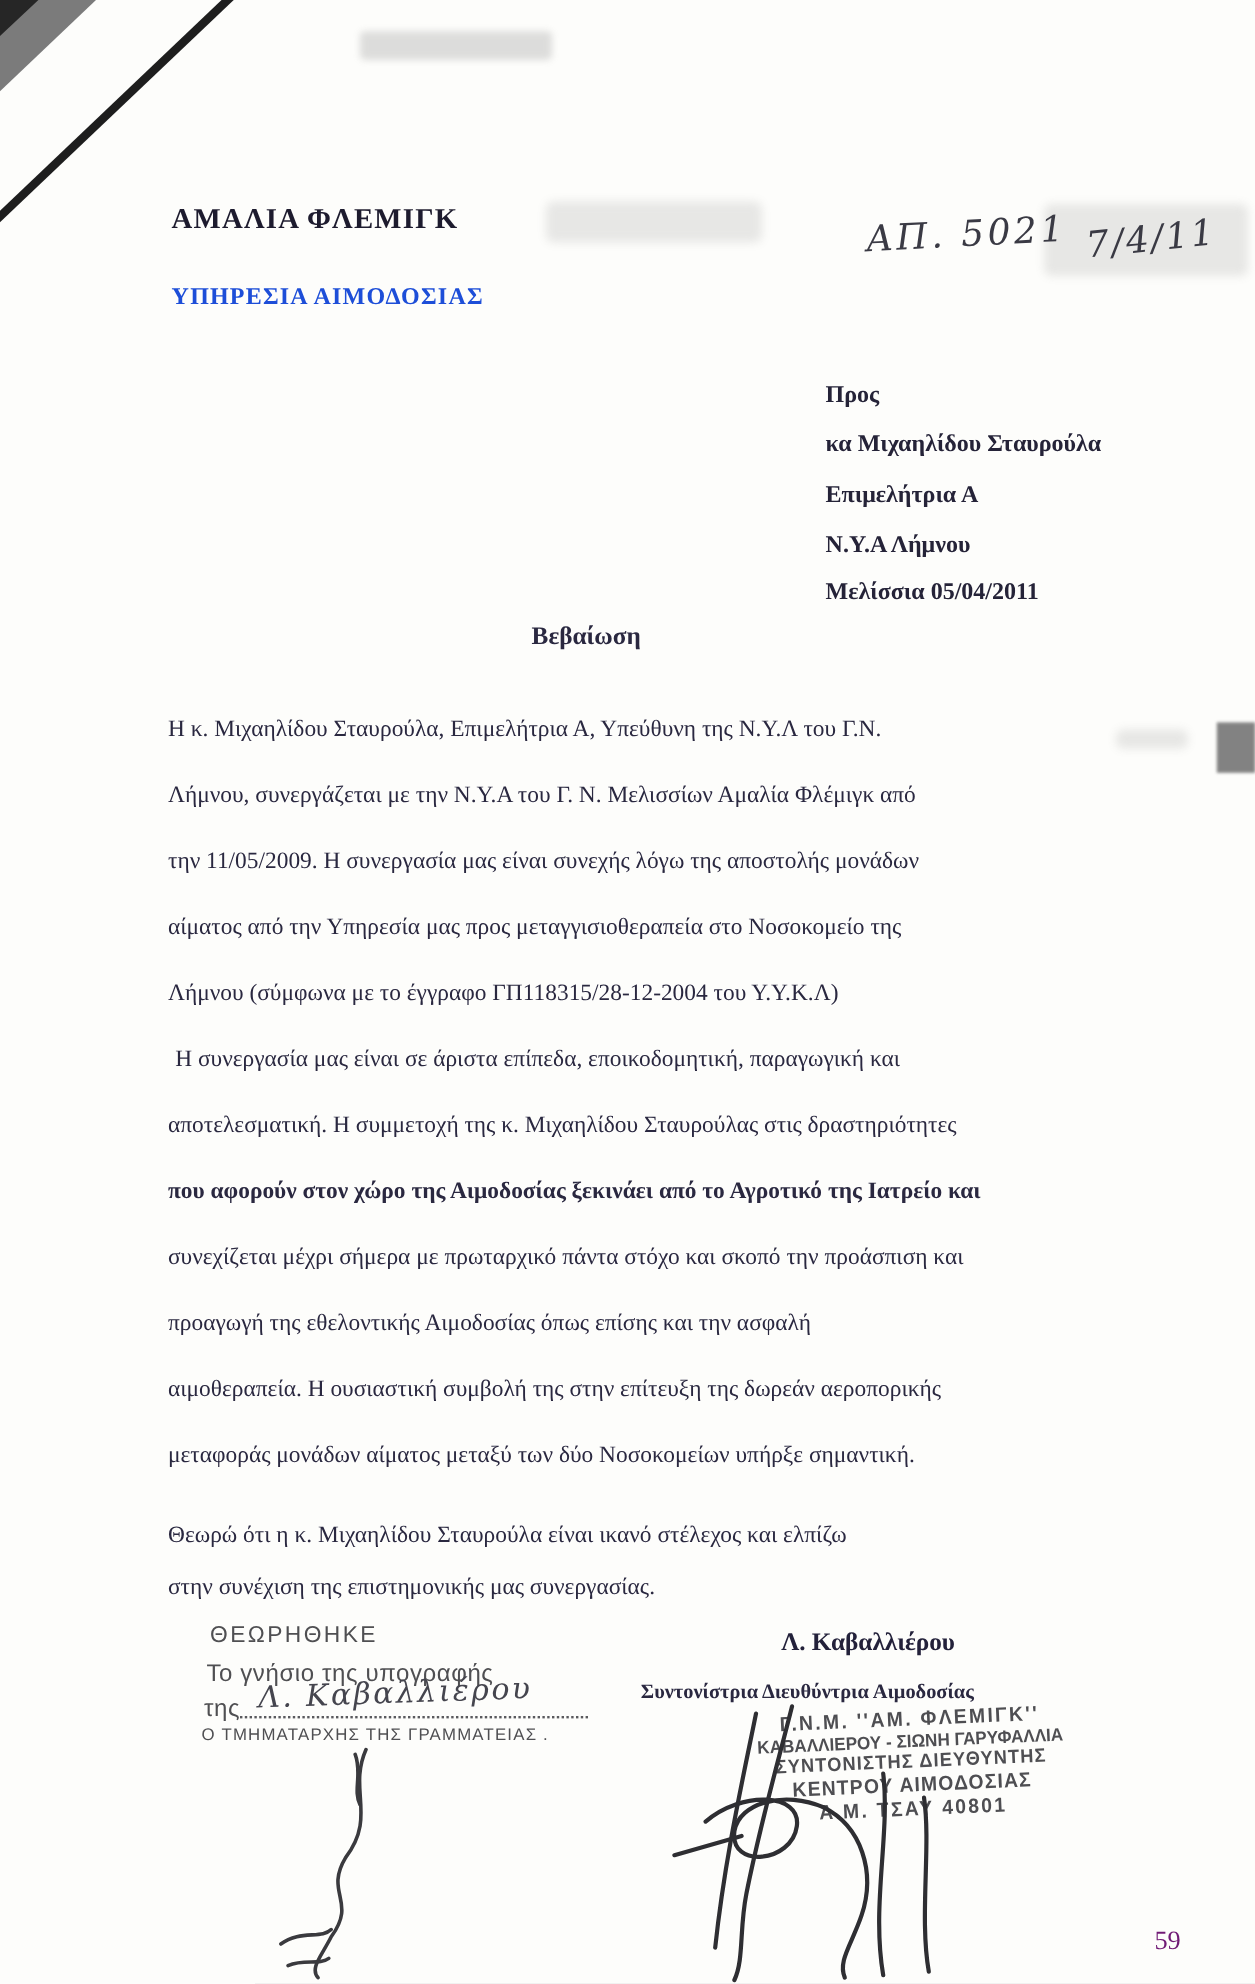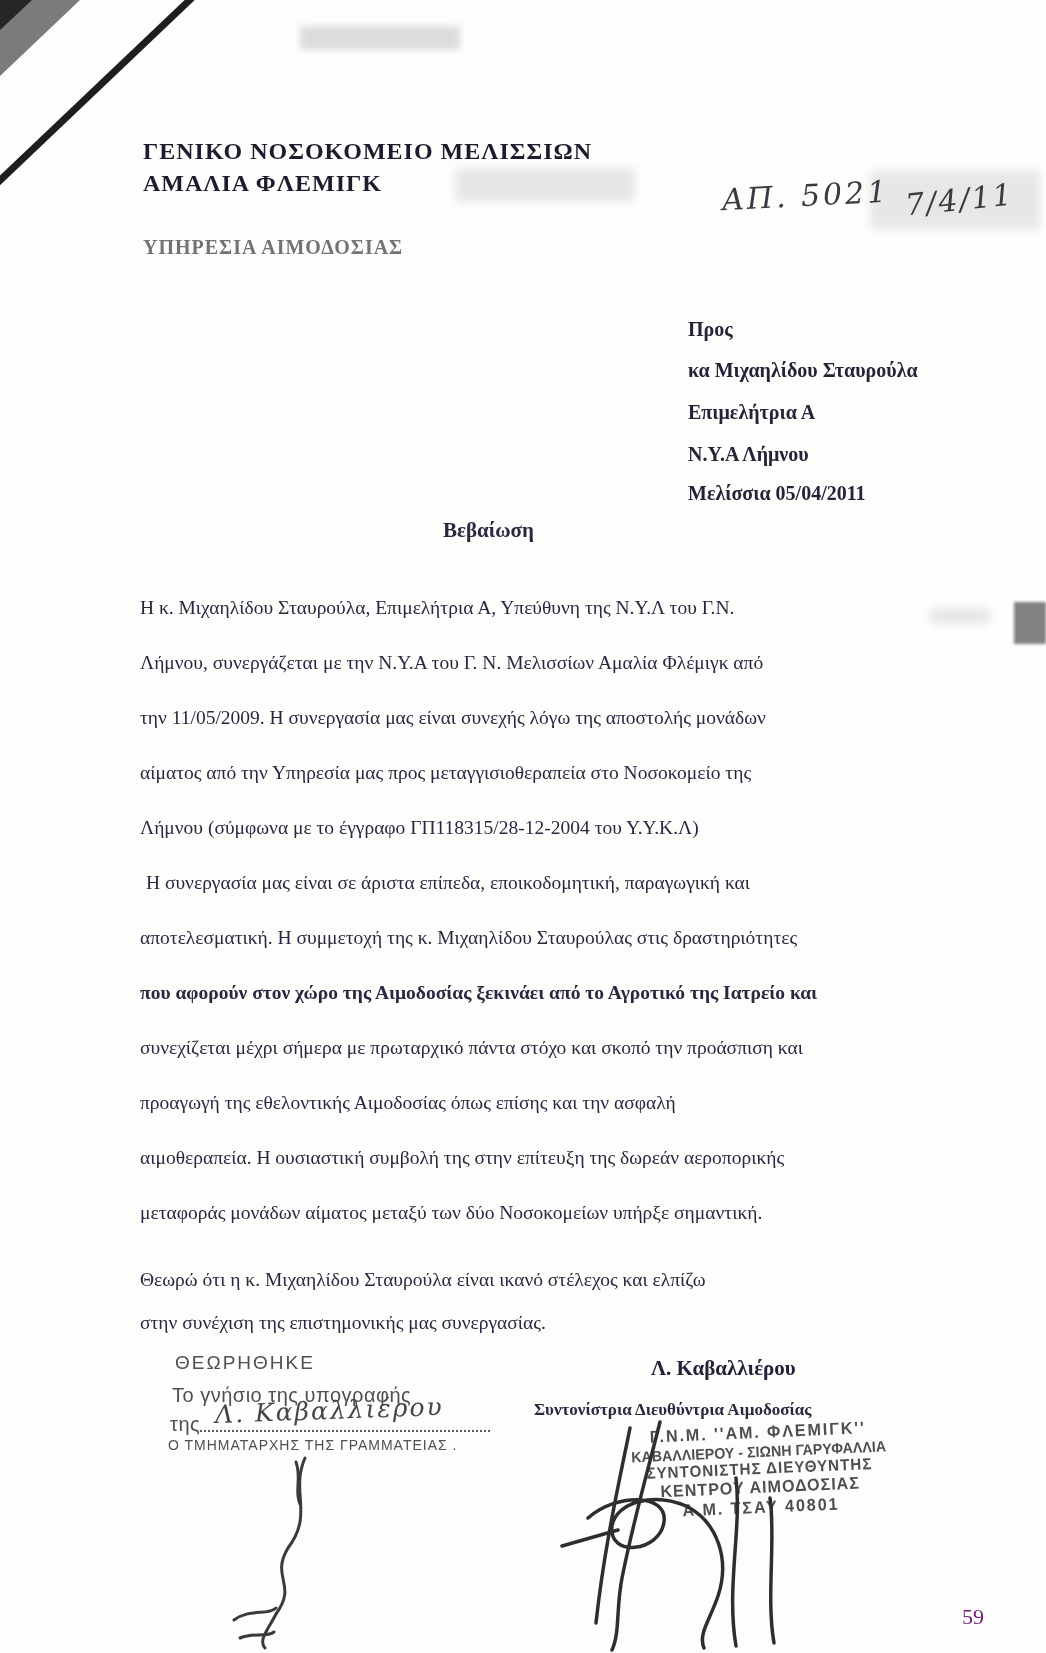--- a/index.html
+++ b/index.html
@@ -59,7 +59,6 @@
   <div class="abs" style="left:1014px;top:602px;width:32px;height:42px;background:#6d6d6d;filter:blur(1.5px);opacity:.85;"></div>
   <div class="abs smudge-light" style="left:930px;top:608px;width:60px;height:16px;"></div>
 
-  <div class="abs org" style="left:143px;top:138px;">ΓΕΝΙΚΟ ΝΟΣΟΚΟΜΕΙΟ ΜΕΛΙΣΣΙΩΝ</div>
   <div class="abs org" style="left:143px;top:170px;">ΑΜΑΛΙΑ  ΦΛΕΜΙΓΚ</div>
   <div class="abs dept" style="left:143px;top:236px;">ΥΠΗΡΕΣΙΑ ΑΙΜΟΔΟΣΙΑΣ</div>
 

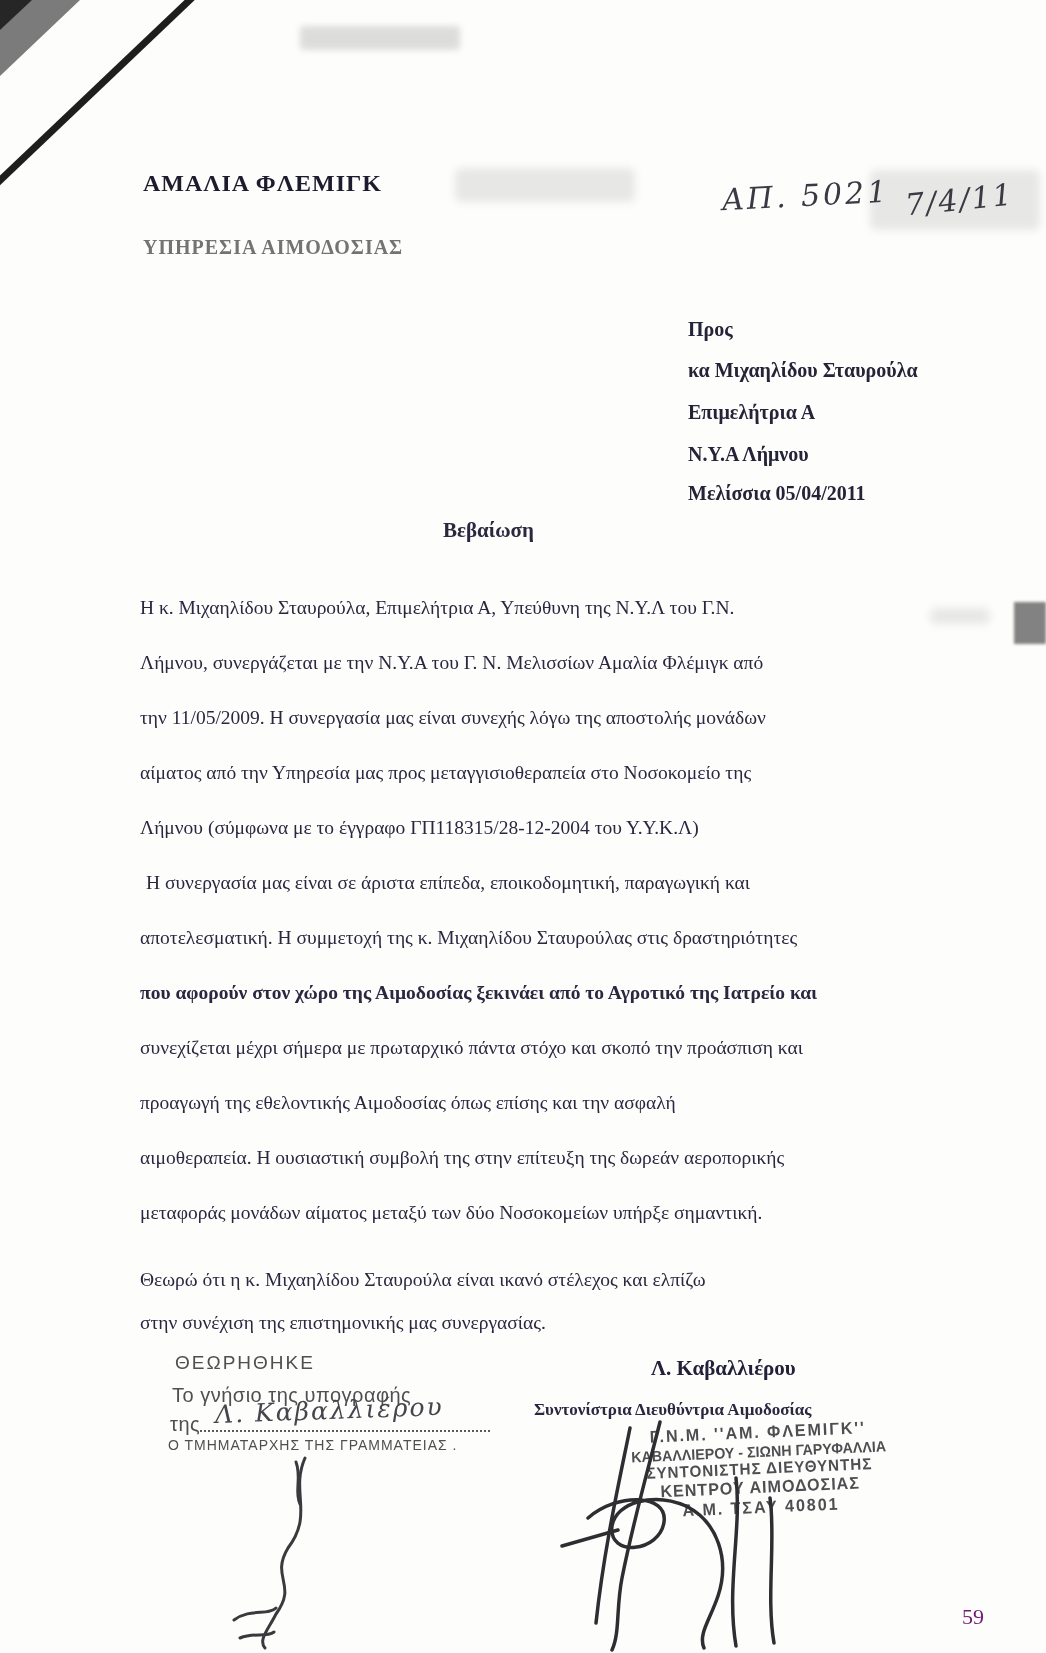--- a/index.html
+++ b/index.html
@@ -12,7 +12,7 @@
   .abs{position:absolute;}
   
   .org{font-weight:bold;font-size:24px;letter-spacing:1px;color:#1d1b2e;}
-  .dept{font-weight:bold;font-size:20px;letter-spacing:1px;color:#737373;}
+  .dept{font-weight:bold;font-size:20px;letter-spacing:1px;color:#1d4ed8;}
   
   .hand{font-family:"DejaVu Serif","Liberation Serif",serif;font-style:italic;color:#3a3a44;}
   .hand-proto{font-size:30px;transform:rotate(-3deg);letter-spacing:3px;}

